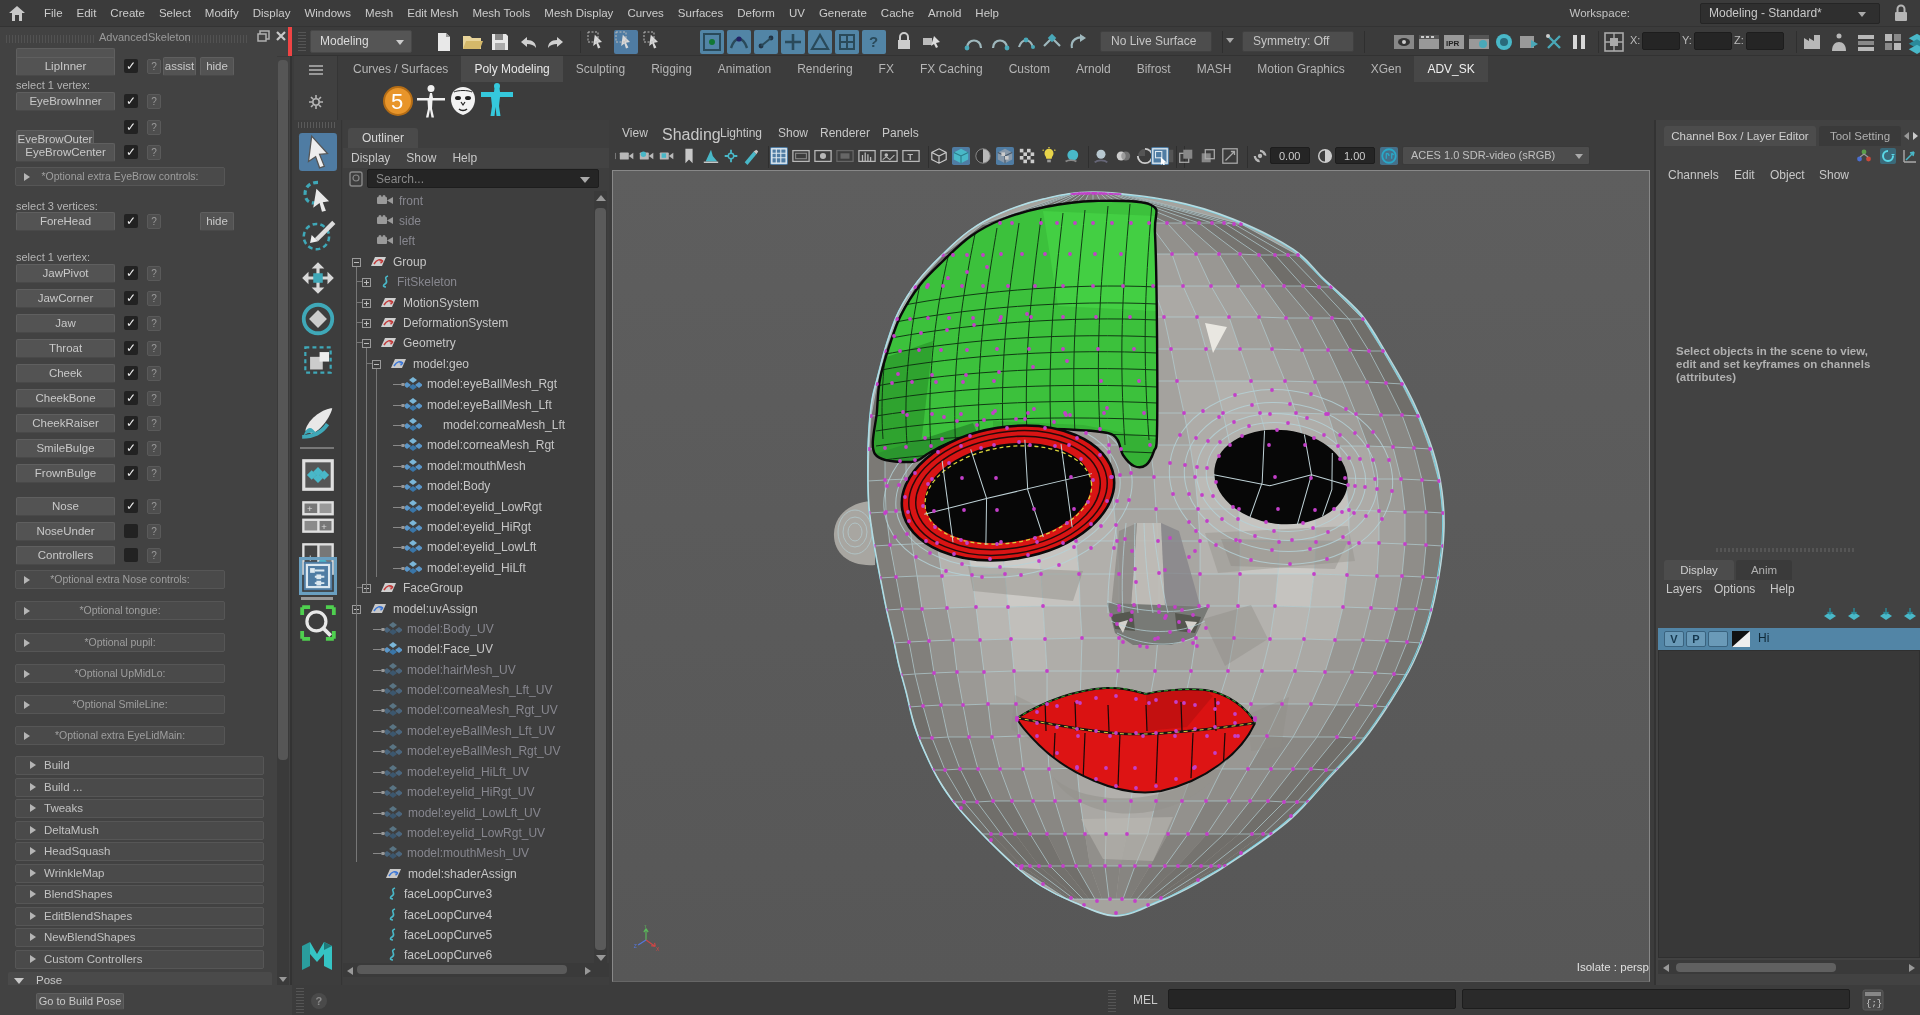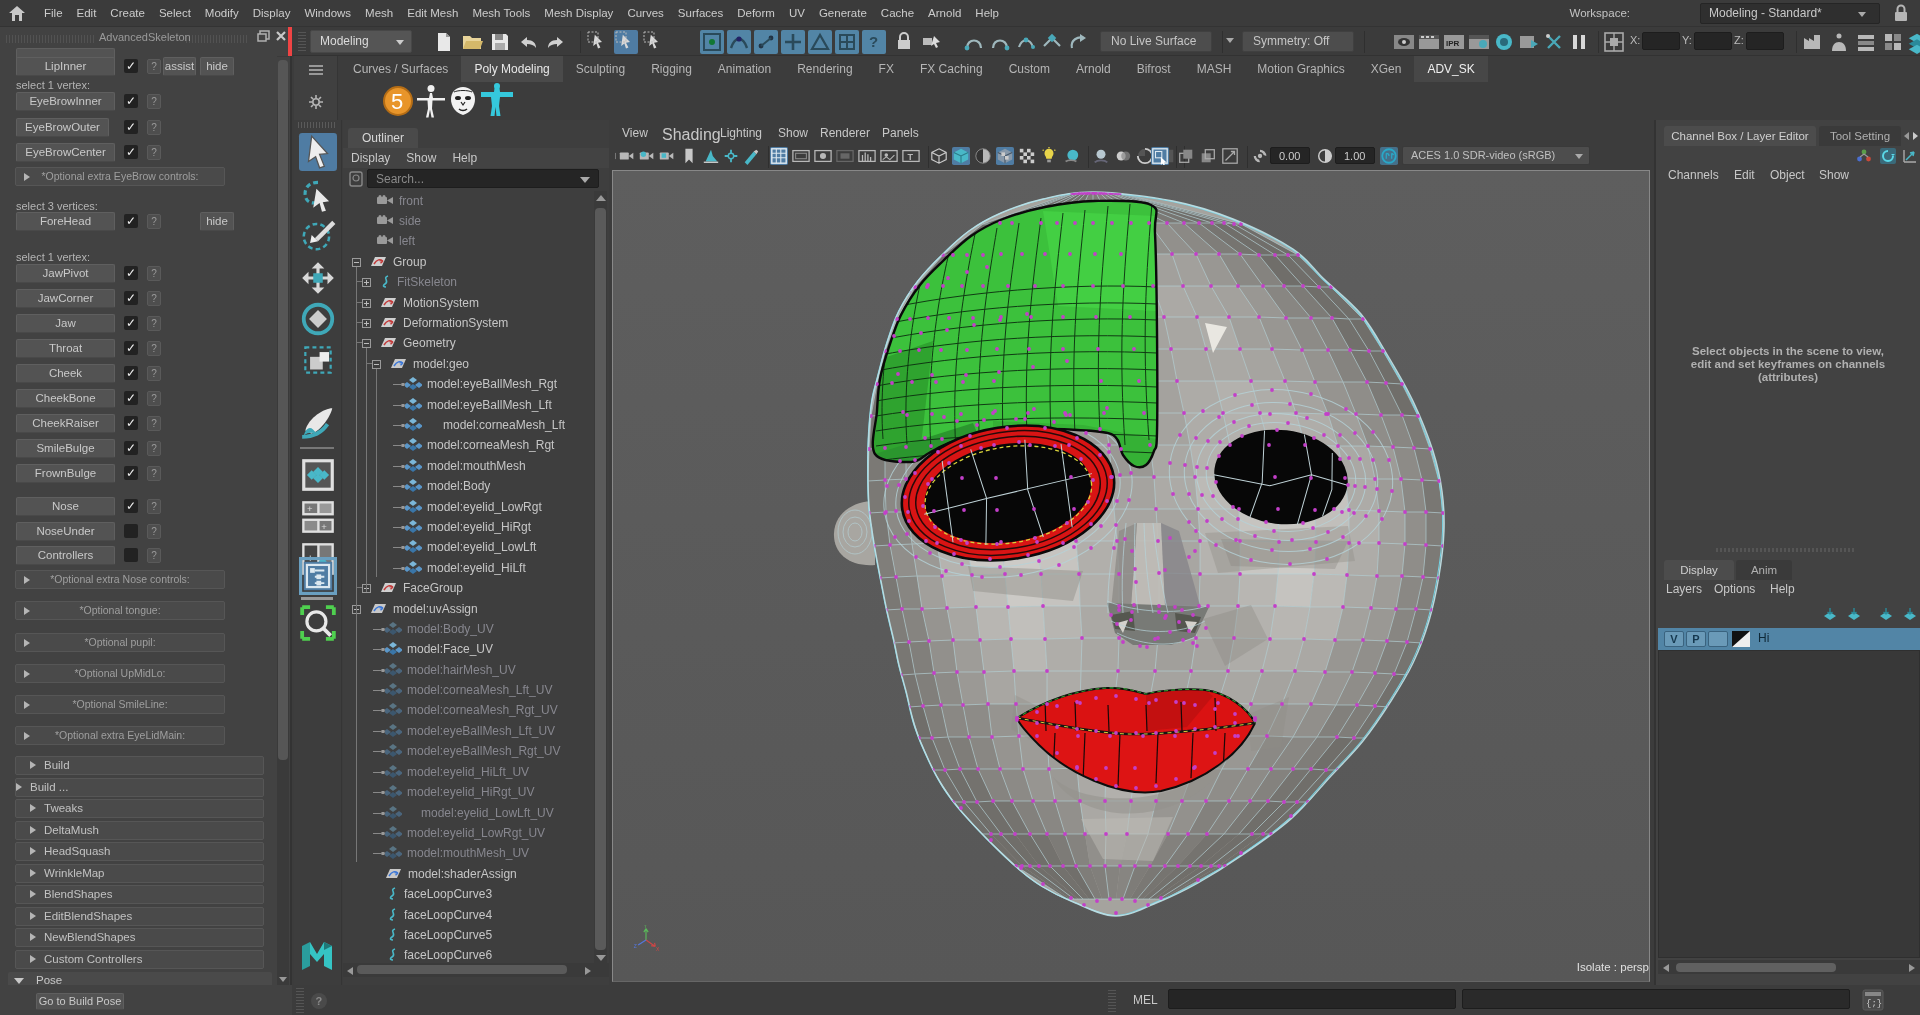--- a/index.html
+++ b/index.html
@@ -259,7 +259,7 @@
       <div class="btn" style="left:16px;top:36px;width:99px;font-size:11.5px">EyeBrowInner</div>
       <div class="chk" style="left:124px;top:38px">✓</div>
       <div class="qbtn" style="left:147px;top:38px">?</div>
-      <div class="btn" style="left:16px;top:62px;width:93px;font-size:11.5px">EyeBrowOuter</div>
+      <div class="btn" style="left:16px;top:74px;width:78px;font-size:11.5px">EyeBrowOuter</div>
       <div class="chk" style="left:124px;top:64px">✓</div>
       <div class="qbtn" style="left:147px;top:64px">?</div>
       <div class="btn" style="left:16px;top:87px;width:99px;font-size:11.5px">EyeBrowCenter</div>

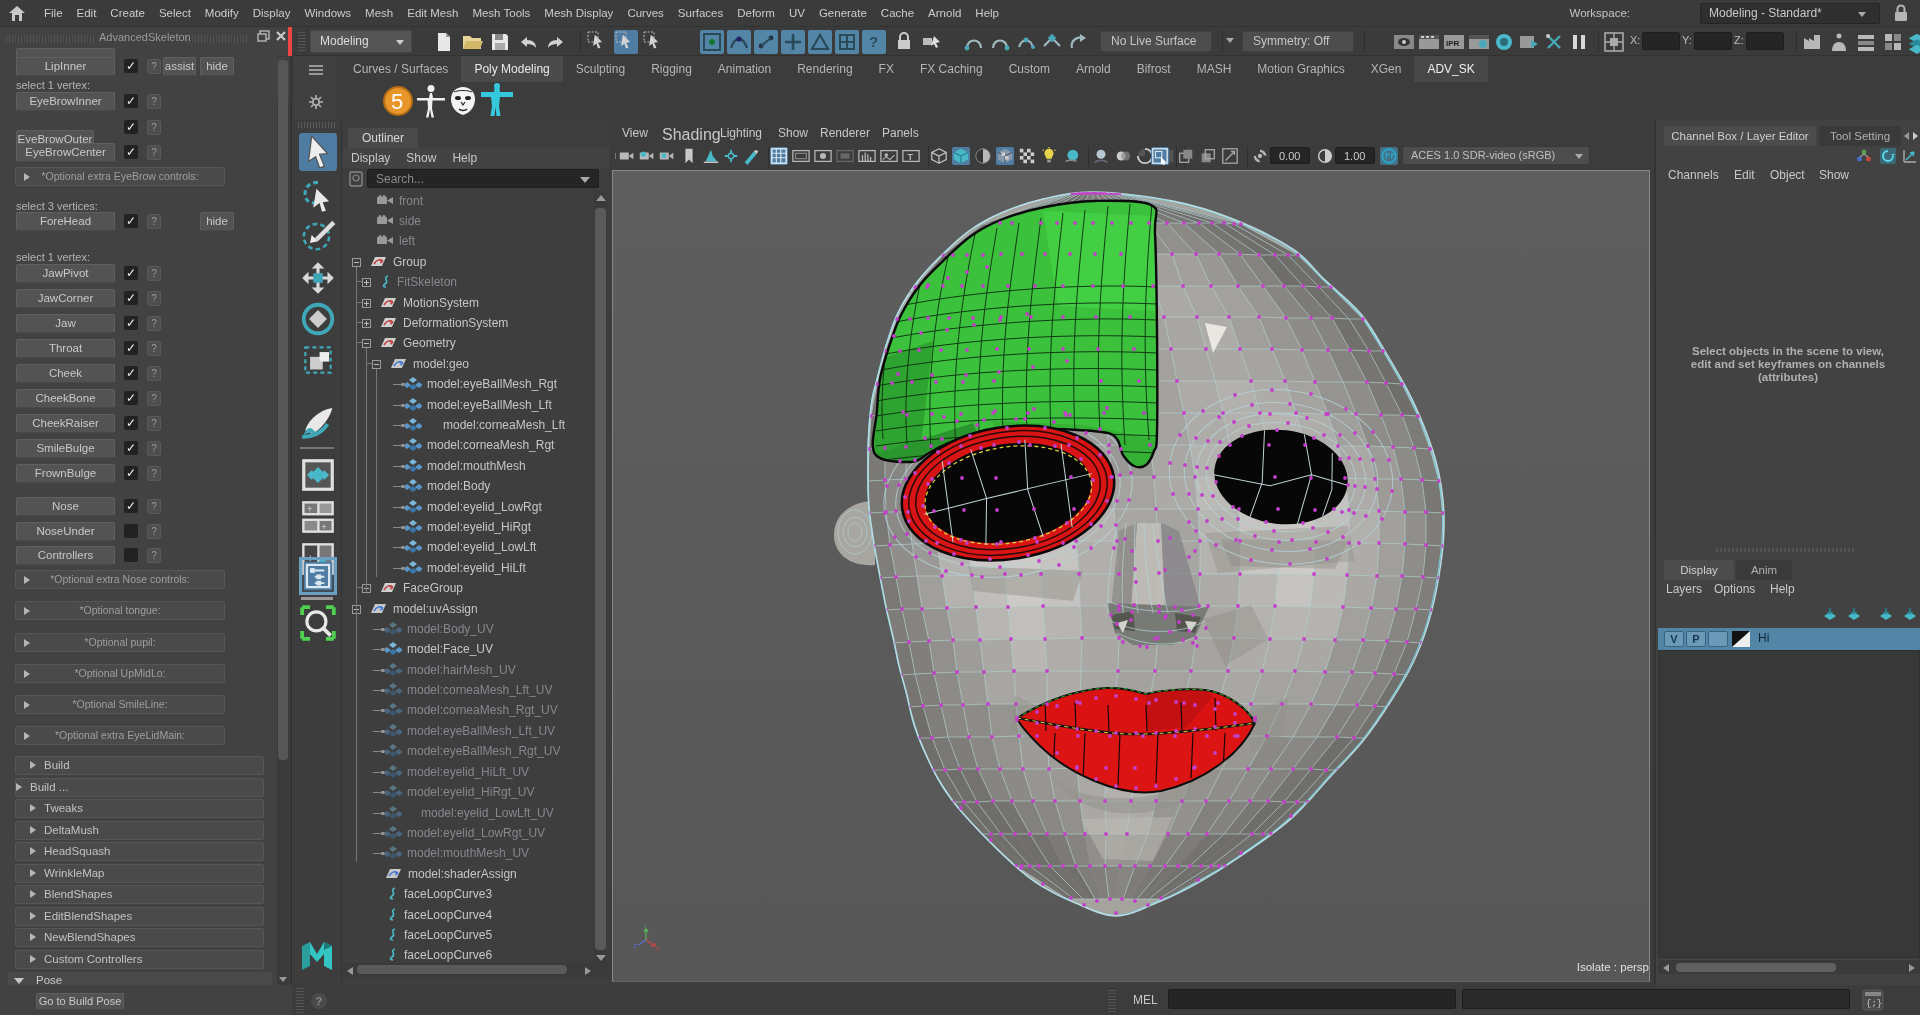--- a/index.html
+++ b/index.html
@@ -2221,7 +2221,7 @@
         <span class="abs" style="left:163px;top:0;color:#c8c8c8;font-size:12px">Show</span>
       </div>
       <div class="abs" style="left:0;top:70px;width:264px;height:355px;background:#424242"></div>
-      <div class="abs" style="left:20px;top:225px;width:224px;text-align:center;color:#b0b0b0;font-size:11.5px;font-weight:bold;line-height:13px">Select objects in the scene to view,<br>edit and set keyframes on channels<br>(attributes)</div>
+      <div class="abs" style="left:20px;top:225px;width:224px;text-align:left;color:#b0b0b0;font-size:11.5px;font-weight:bold;line-height:13px">Select objects in the scene to view,<br>edit and set keyframes on channels<br>(attributes)</div>
       <div class="abs" style="left:60px;top:428px;width:140px;height:4px;background:repeating-linear-gradient(90deg,#555 0 2px,transparent 2px 4px)"></div>
       <div class="abs" style="left:8px;top:440px;width:70px;height:20px;background:#4c4c4c;border-radius:3px 3px 0 0;color:#d0d0d0;line-height:20px;text-align:center;font-size:11.5px">Display</div>
       <div class="abs" style="left:80px;top:440px;width:56px;height:20px;background:#3a3a3a;border-radius:3px 3px 0 0;color:#b0b0b0;line-height:20px;text-align:center;font-size:11.5px">Anim</div>

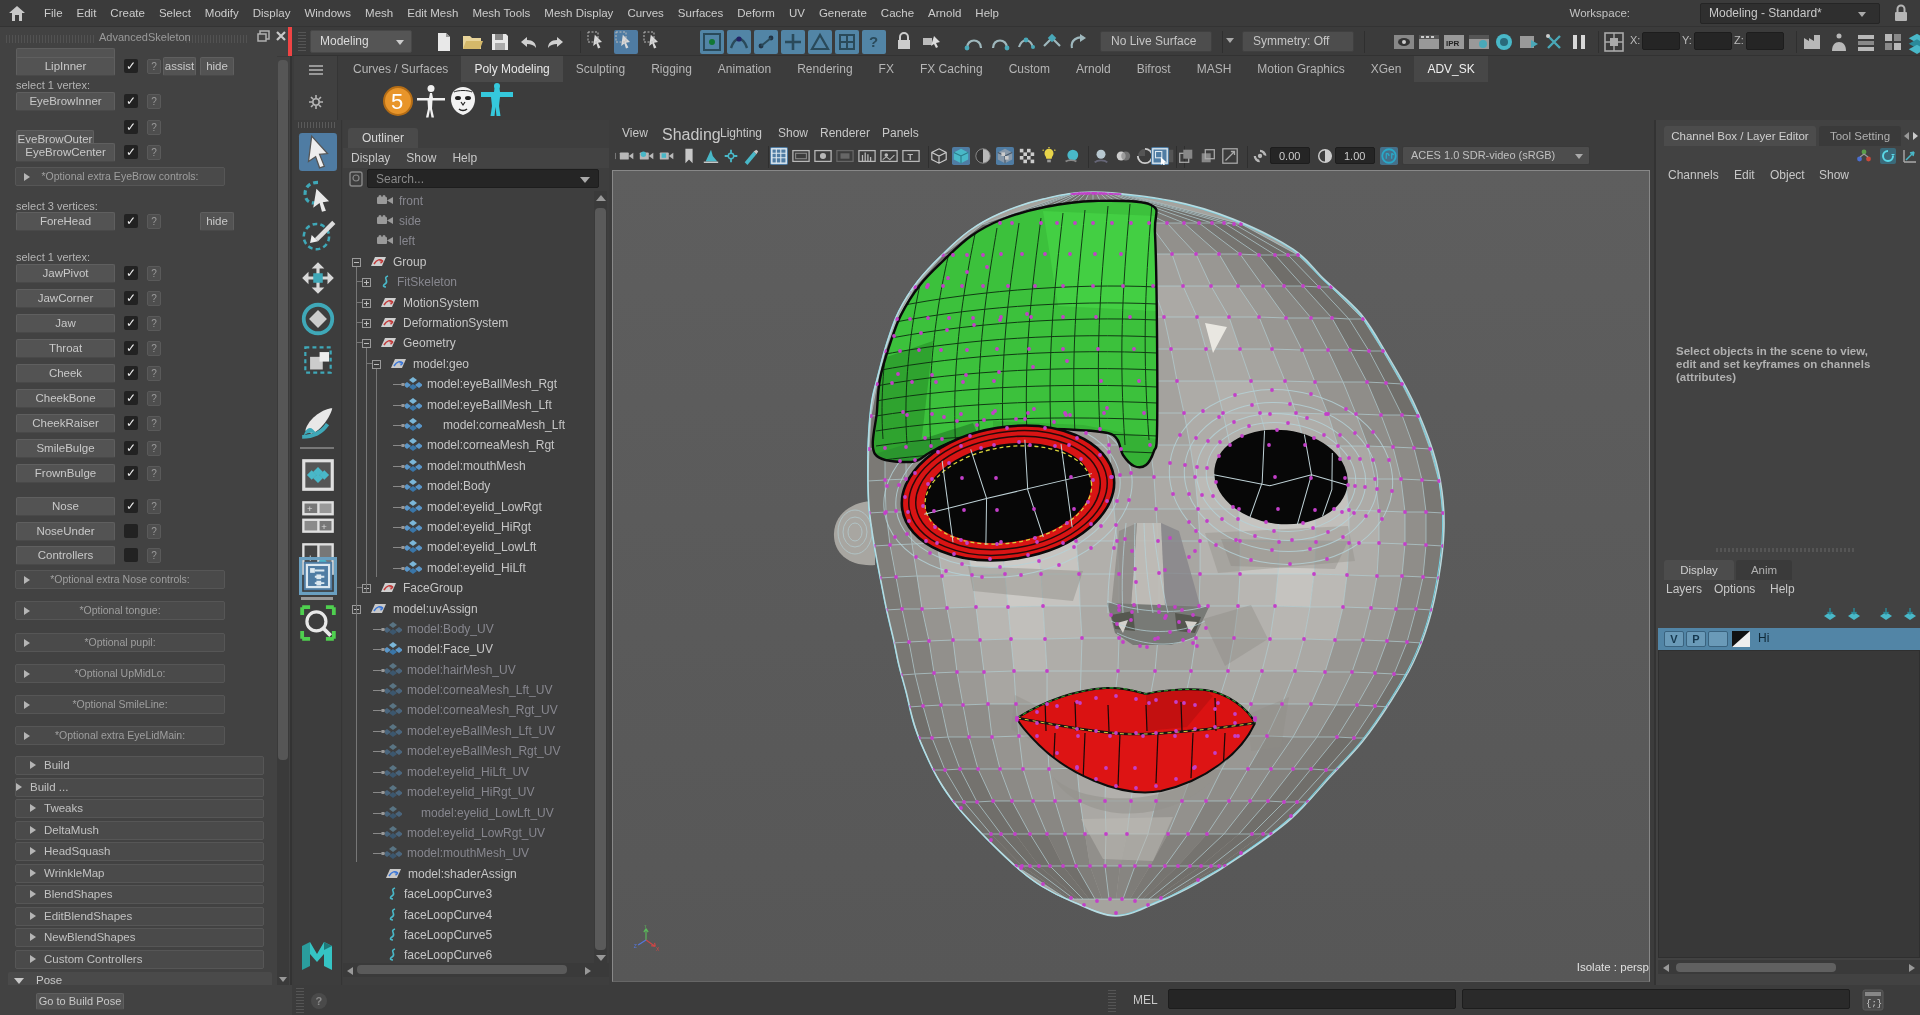--- a/index.html
+++ b/index.html
@@ -315,7 +315,7 @@
       <div class="optbtn" style="left:15px;top:639px;width:210px"><span class="arr abs" style="left:8px;top:5px"></span>*Optional SmileLine:</div>
       <div class="optbtn" style="left:15px;top:670px;width:210px"><span class="arr abs" style="left:8px;top:5px"></span>*Optional extra EyeLidMain:</div>
       <div class="optbtn" style="left:15px;top:700px;width:249px;text-align:left;padding-left:14px;color:#c2c2c2;font-size:11.5px"><span class="arr"></span><b style="font-weight:normal">Build</b></div>
-      <div class="optbtn" style="left:15px;top:722px;width:249px;text-align:left;color:#c2c2c2;font-size:11.5px"><span class="arr"></span><b style="font-weight:normal">Build ...</b></div>
+      <div class="optbtn" style="left:15px;top:722px;width:249px;text-align:left;padding-left:14px;color:#c2c2c2;font-size:11.5px"><span class="arr"></span><b style="font-weight:normal">Build ...</b></div>
       <div class="optbtn" style="left:15px;top:743px;width:249px;text-align:left;padding-left:14px;color:#c2c2c2;font-size:11.5px"><span class="arr"></span><b style="font-weight:normal">Tweaks</b></div>
       <div class="optbtn" style="left:15px;top:765px;width:249px;text-align:left;padding-left:14px;color:#c2c2c2;font-size:11.5px"><span class="arr"></span><b style="font-weight:normal">DeltaMush</b></div>
       <div class="optbtn" style="left:15px;top:786px;width:249px;text-align:left;padding-left:14px;color:#c2c2c2;font-size:11.5px"><span class="arr"></span><b style="font-weight:normal">HeadSquash</b></div>

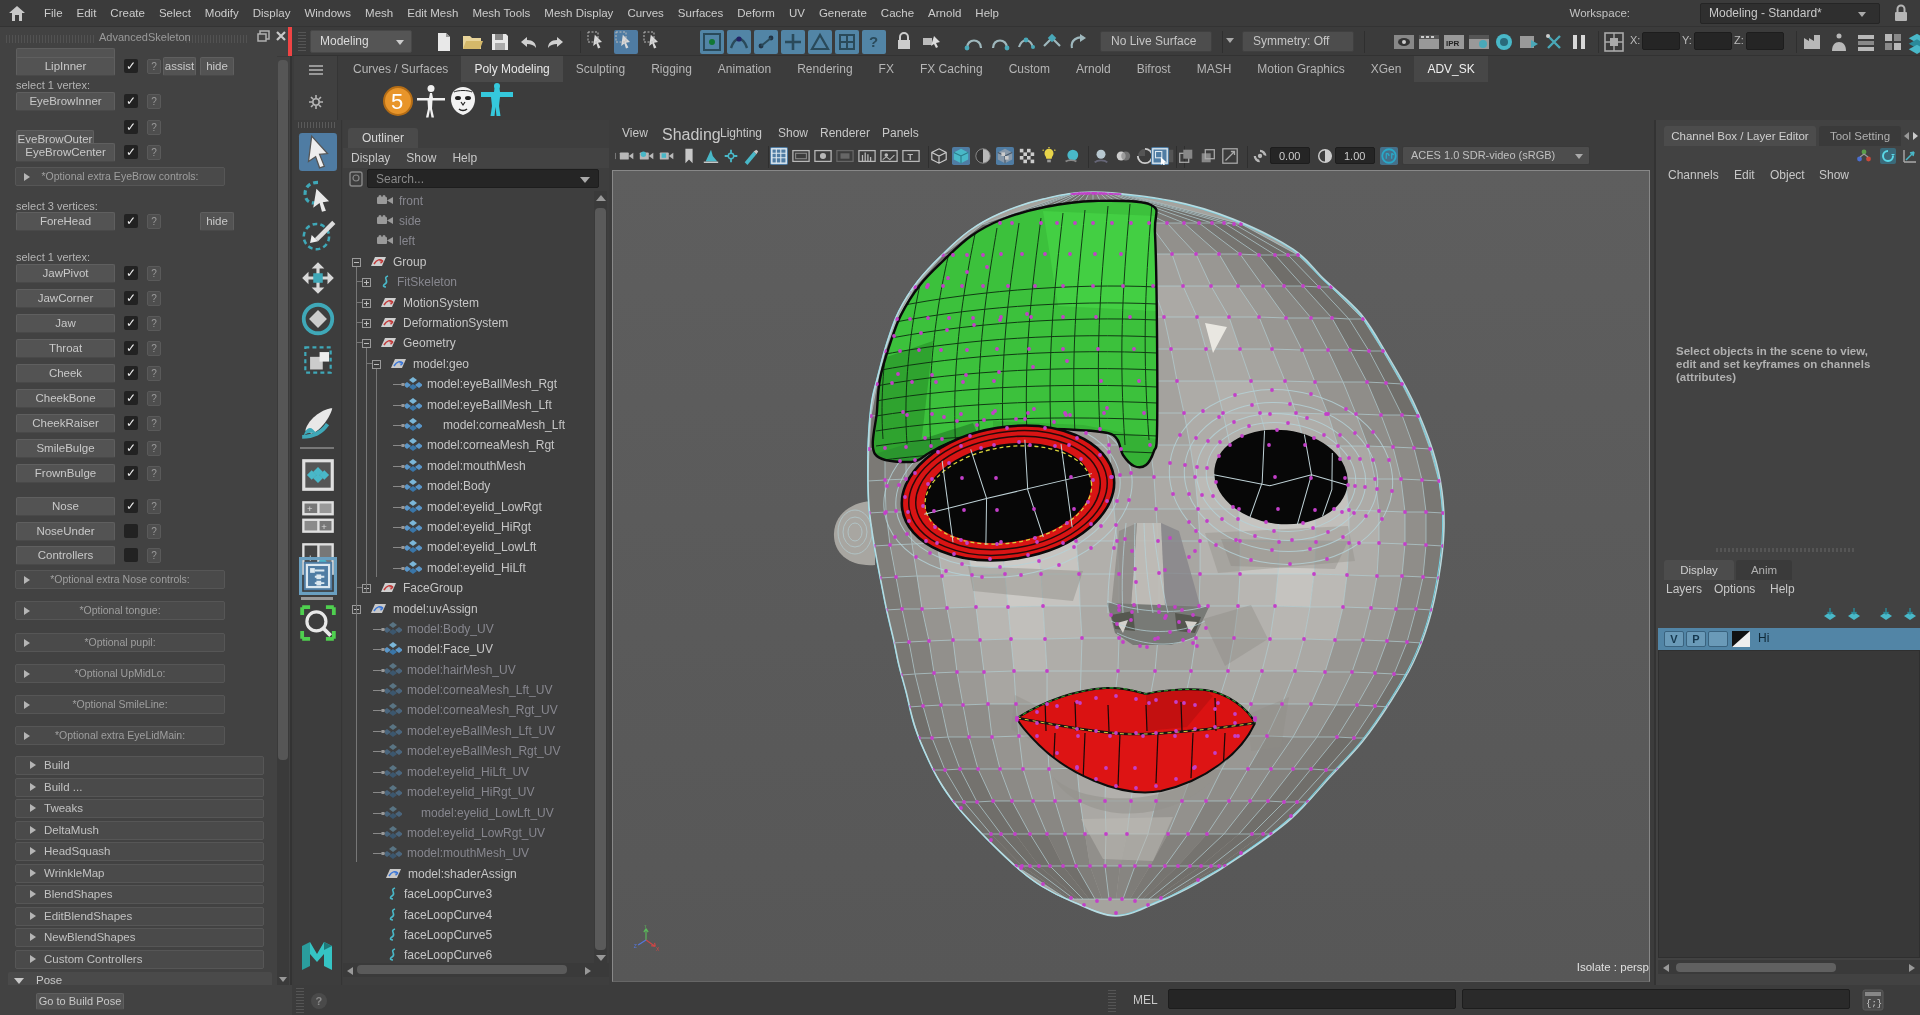--- a/index.html
+++ b/index.html
@@ -698,7 +698,7 @@
             <path d="M2 5 L6 8 L2 11 L-2 8 Z" fill="#5a96c8"></path>
             <path d="M14 5 L18 8 L14 11 L10 8 Z" fill="#5a96c8"></path>
             <path d="M8 7 L12 10 L8 13 L4 10 Z" fill="#3a76a8"></path>
-          </svg><span style="margin-left:19px" class="dim">model:eyelid_LowLft_UV</span></div>
+          </svg><span style="margin-left:6px" class="dim">model:eyelid_LowLft_UV</span></div>
         <svg class="abs" style="left:30px;top:621px" width="12" height="3">
           <path d="M0 1.5 H8" stroke="#888" stroke-width="1"></path>
           <circle cx="10" cy="1.5" r="1.8" fill="#999"></circle>

